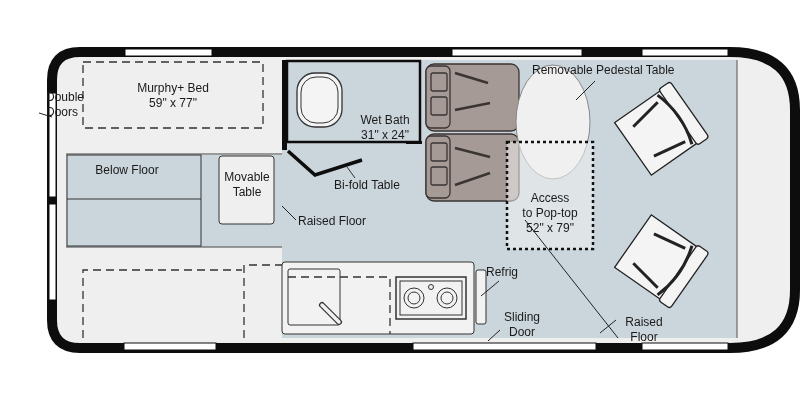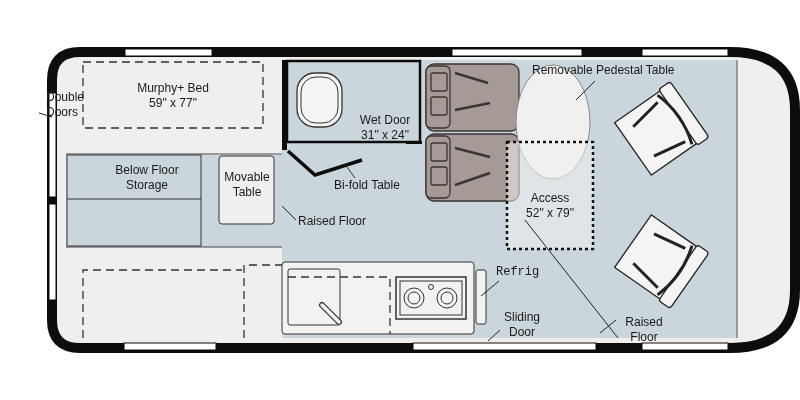--- a/index.html
+++ b/index.html
@@ -157,7 +157,7 @@
 </div>
 
 <div class="lbl" style="left:350px; top:113px; width:70px;">
-  <div>Wet Door</div>
+  <div>Wet Bath</div>
   <div>31" x 24"</div>
 </div>
 

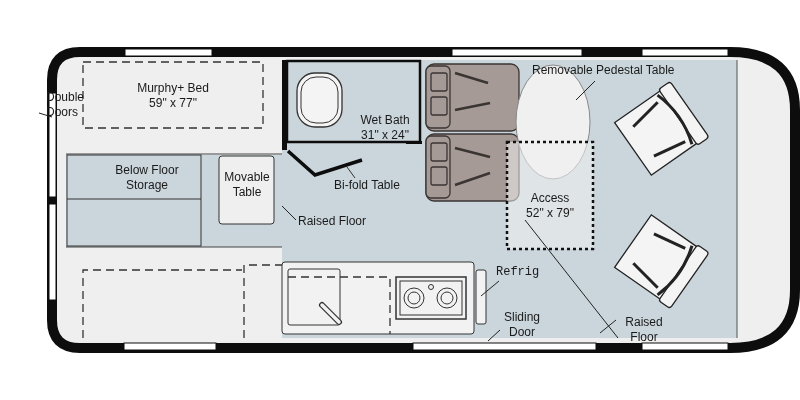--- a/index.html
+++ b/index.html
@@ -146,7 +146,7 @@
   <div>59" x 77"</div>
 </div>
 
-<div class="lbl" style="left:92px; top:163px; width:110px;">
+<div class="lbl" style="left:72px; top:163px; width:110px;">
   <div>Below Floor</div>
   <div>Storage</div>
 </div>

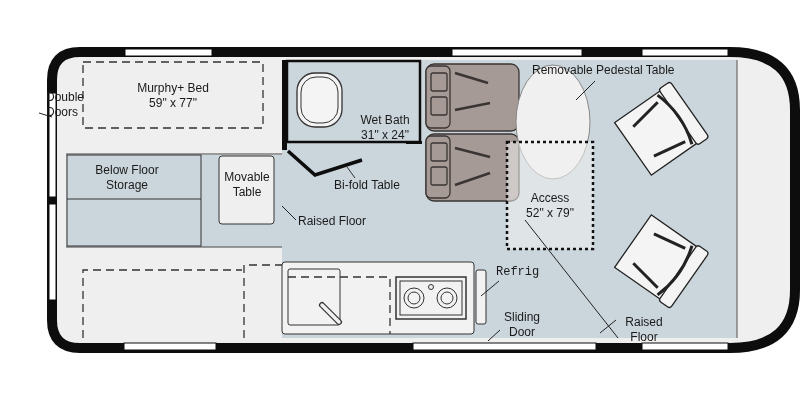--- a/index.html
+++ b/index.html
@@ -148,7 +148,6 @@
 
 <div class="lbl" style="left:72px; top:163px; width:110px;">
   <div>Below Floor</div>
-  <div>Storage</div>
 </div>
 
 <div class="lbl" style="left:216px; top:170px; width:62px;">

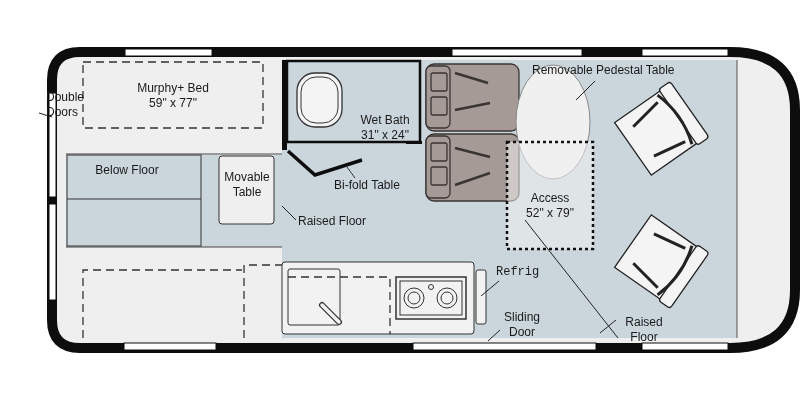--- a/index.html
+++ b/index.html
@@ -175,6 +175,7 @@
 
 <div class="lbl" style="left:507px; top:191px; width:86px;">
   <div>Access</div>
+  <div>to Pop-top</div>
   <div>52" x 79"</div>
 </div>
 

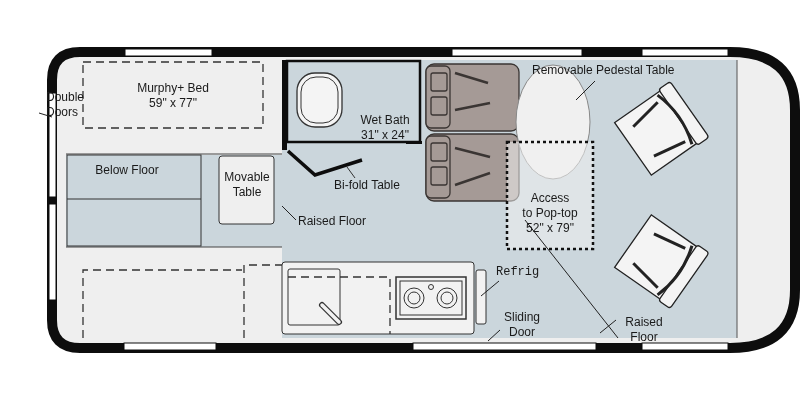--- a/index.html
+++ b/index.html
@@ -164,7 +164,7 @@
 
 <div class="lbl left" style="left:298px; top:214px;">Raised Floor</div>
 
-<div class="lbl left" style="left:496px; top:265px;font-family:Liberation Mono, monospace;">Refrig</div>
+<div class="lbl left" style="left:486px; top:265px;">Refrig</div>
 
 <div class="lbl" style="left:494px; top:310px; width:56px;">
   <div>Sliding</div>

